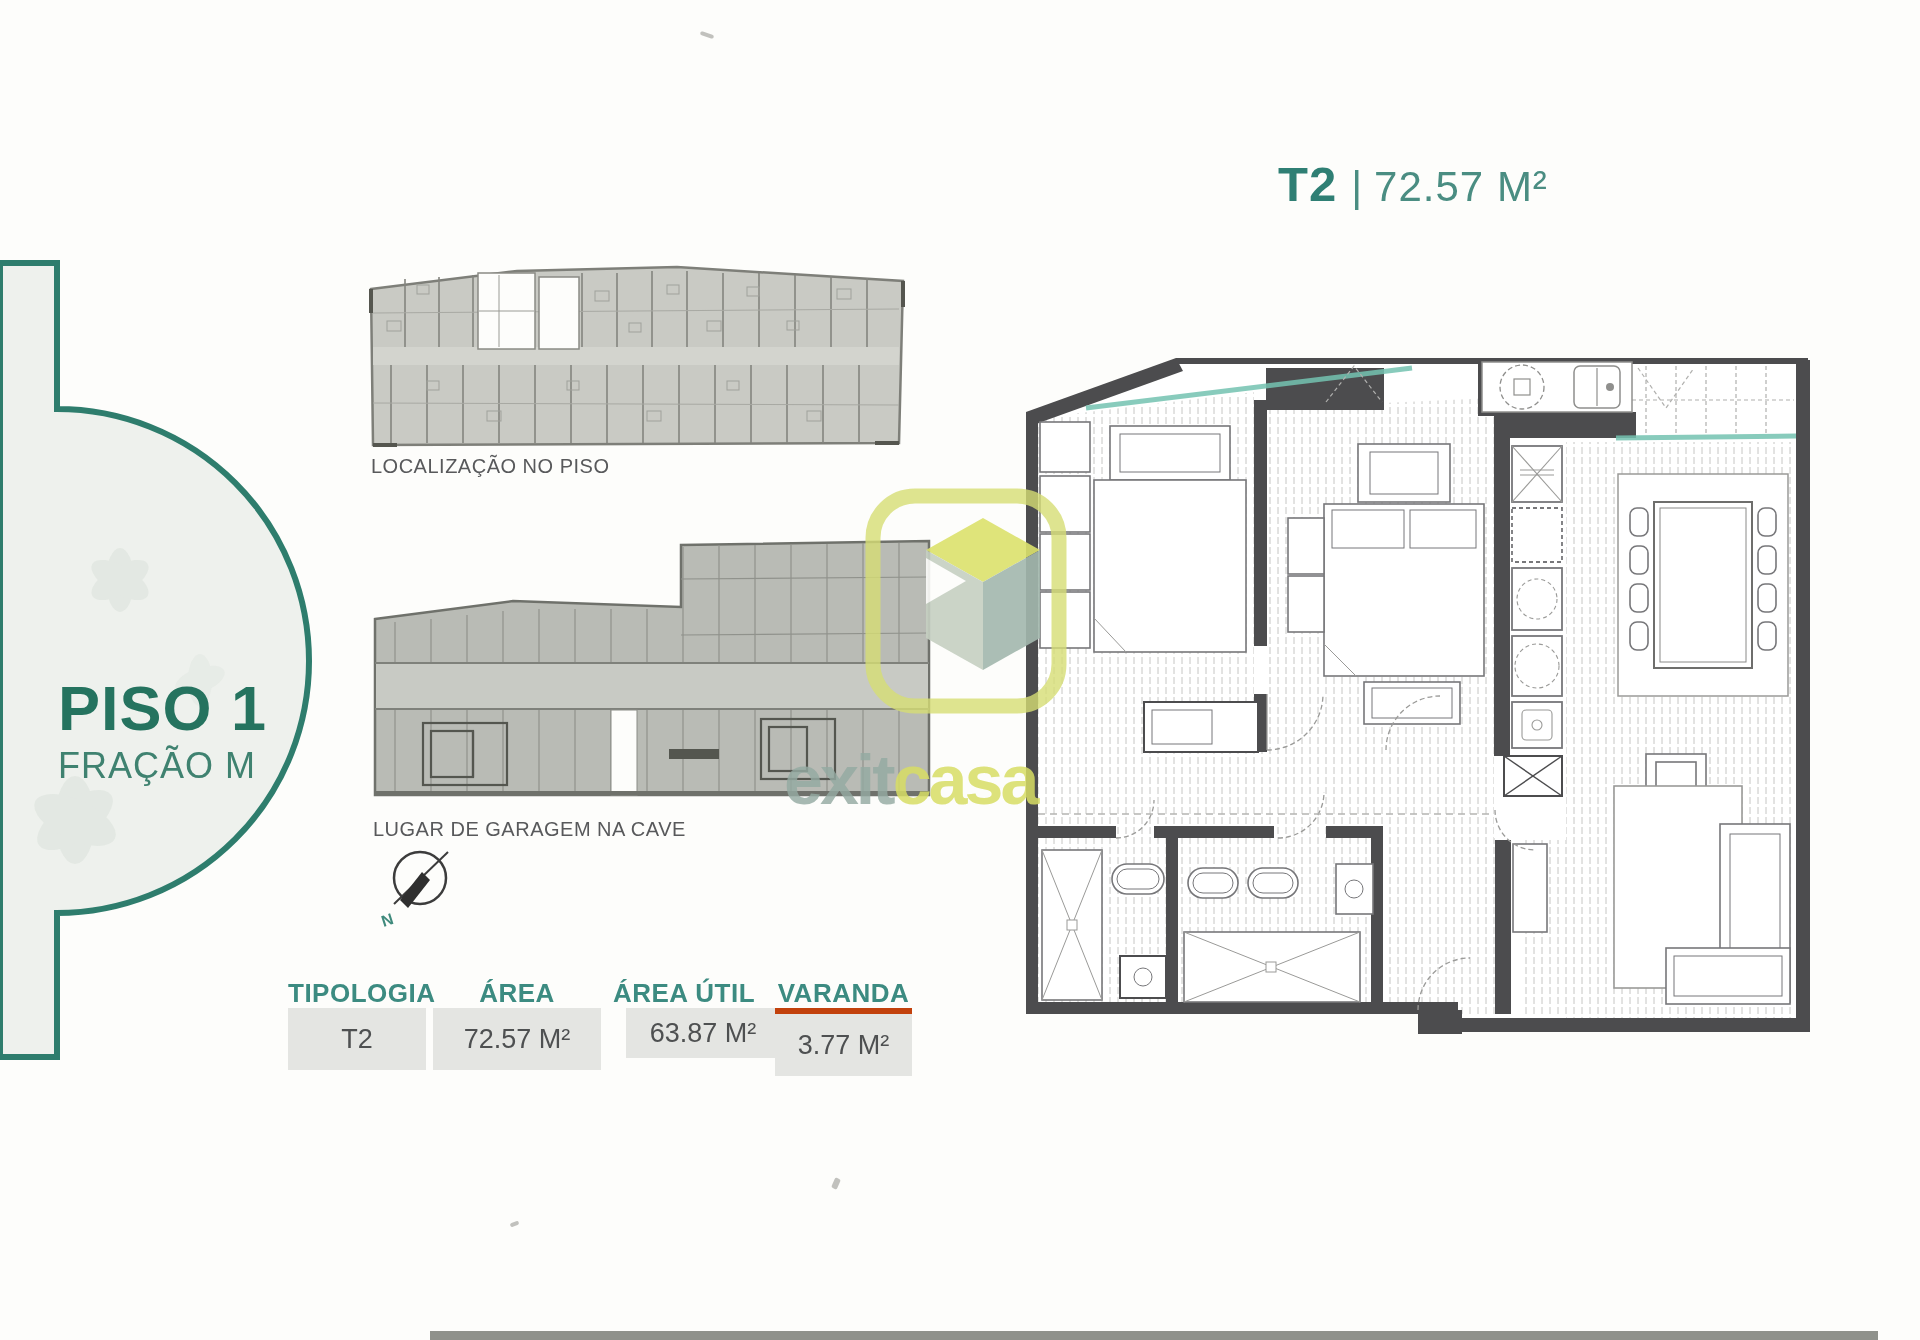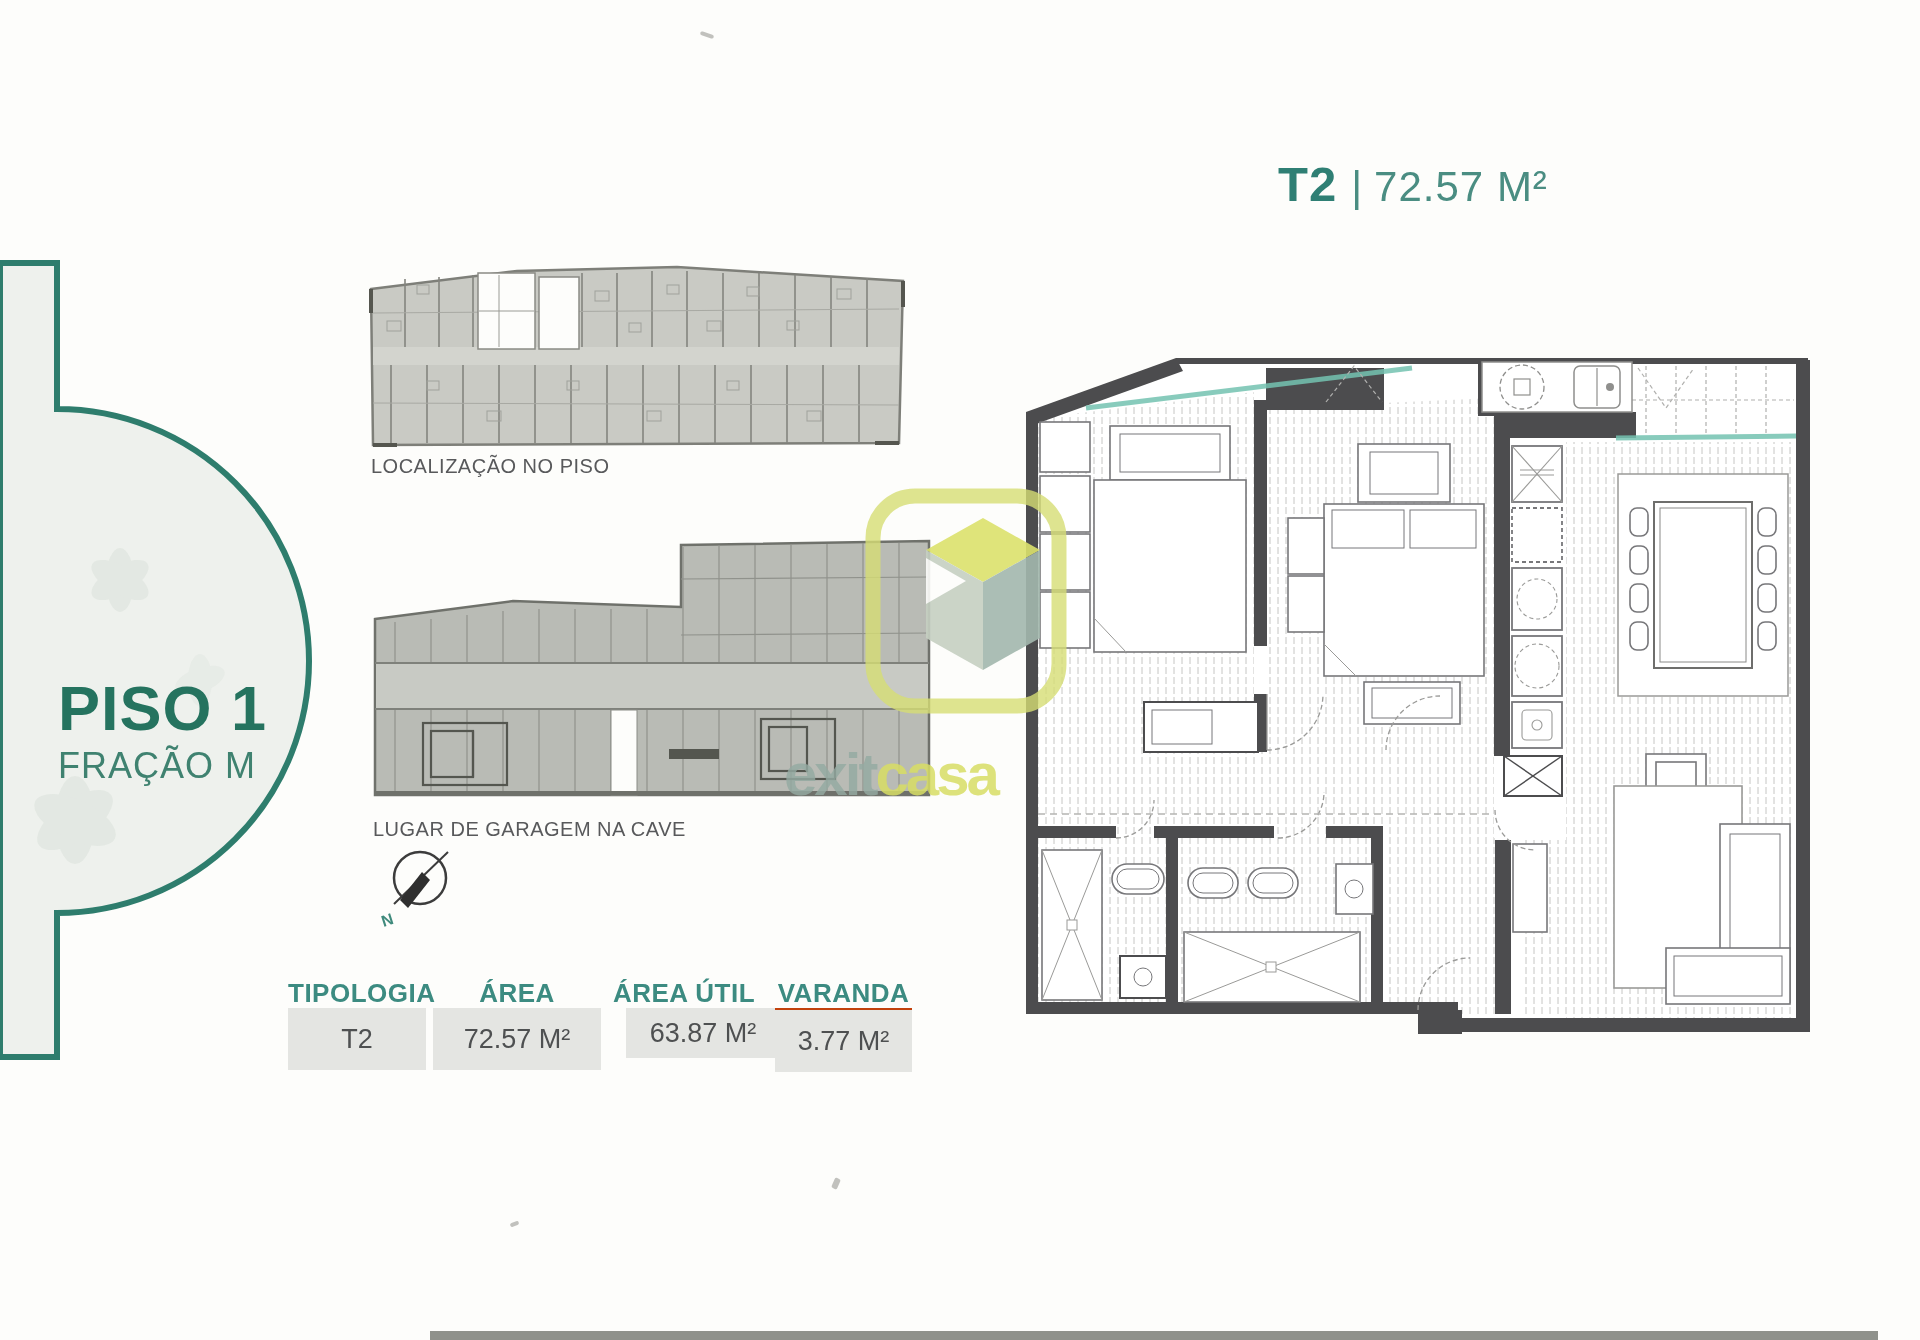--- a/index.html
+++ b/index.html
@@ -24,7 +24,7 @@
   .tv{background:#e4e5e2;color:#4e5051;font-size:27px;display:flex;align-items:center;justify-content:center;}
   
   #wm{left:778px;top:488px;width:420px;height:370px;pointer-events:none;}
-  #wm .brand{position:absolute;left:6px;top:252px;font-size:60px;font-weight:700;letter-spacing:-3px;white-space:nowrap;}
+  #wm .brand{position:absolute;left:6px;top:252px;font-size:70px;font-weight:700;letter-spacing:-3px;white-space:nowrap;}
   #wm .brand .ex{color:rgba(148,169,161,.82);}
   #wm .brand .ca{color:rgba(215,221,100,.85);}
   #wm .tag{position:absolute;left:8px;top:322px;font-size:31px;font-weight:700;letter-spacing:2.5px;color:rgba(154,176,167,.85);white-space:nowrap;}

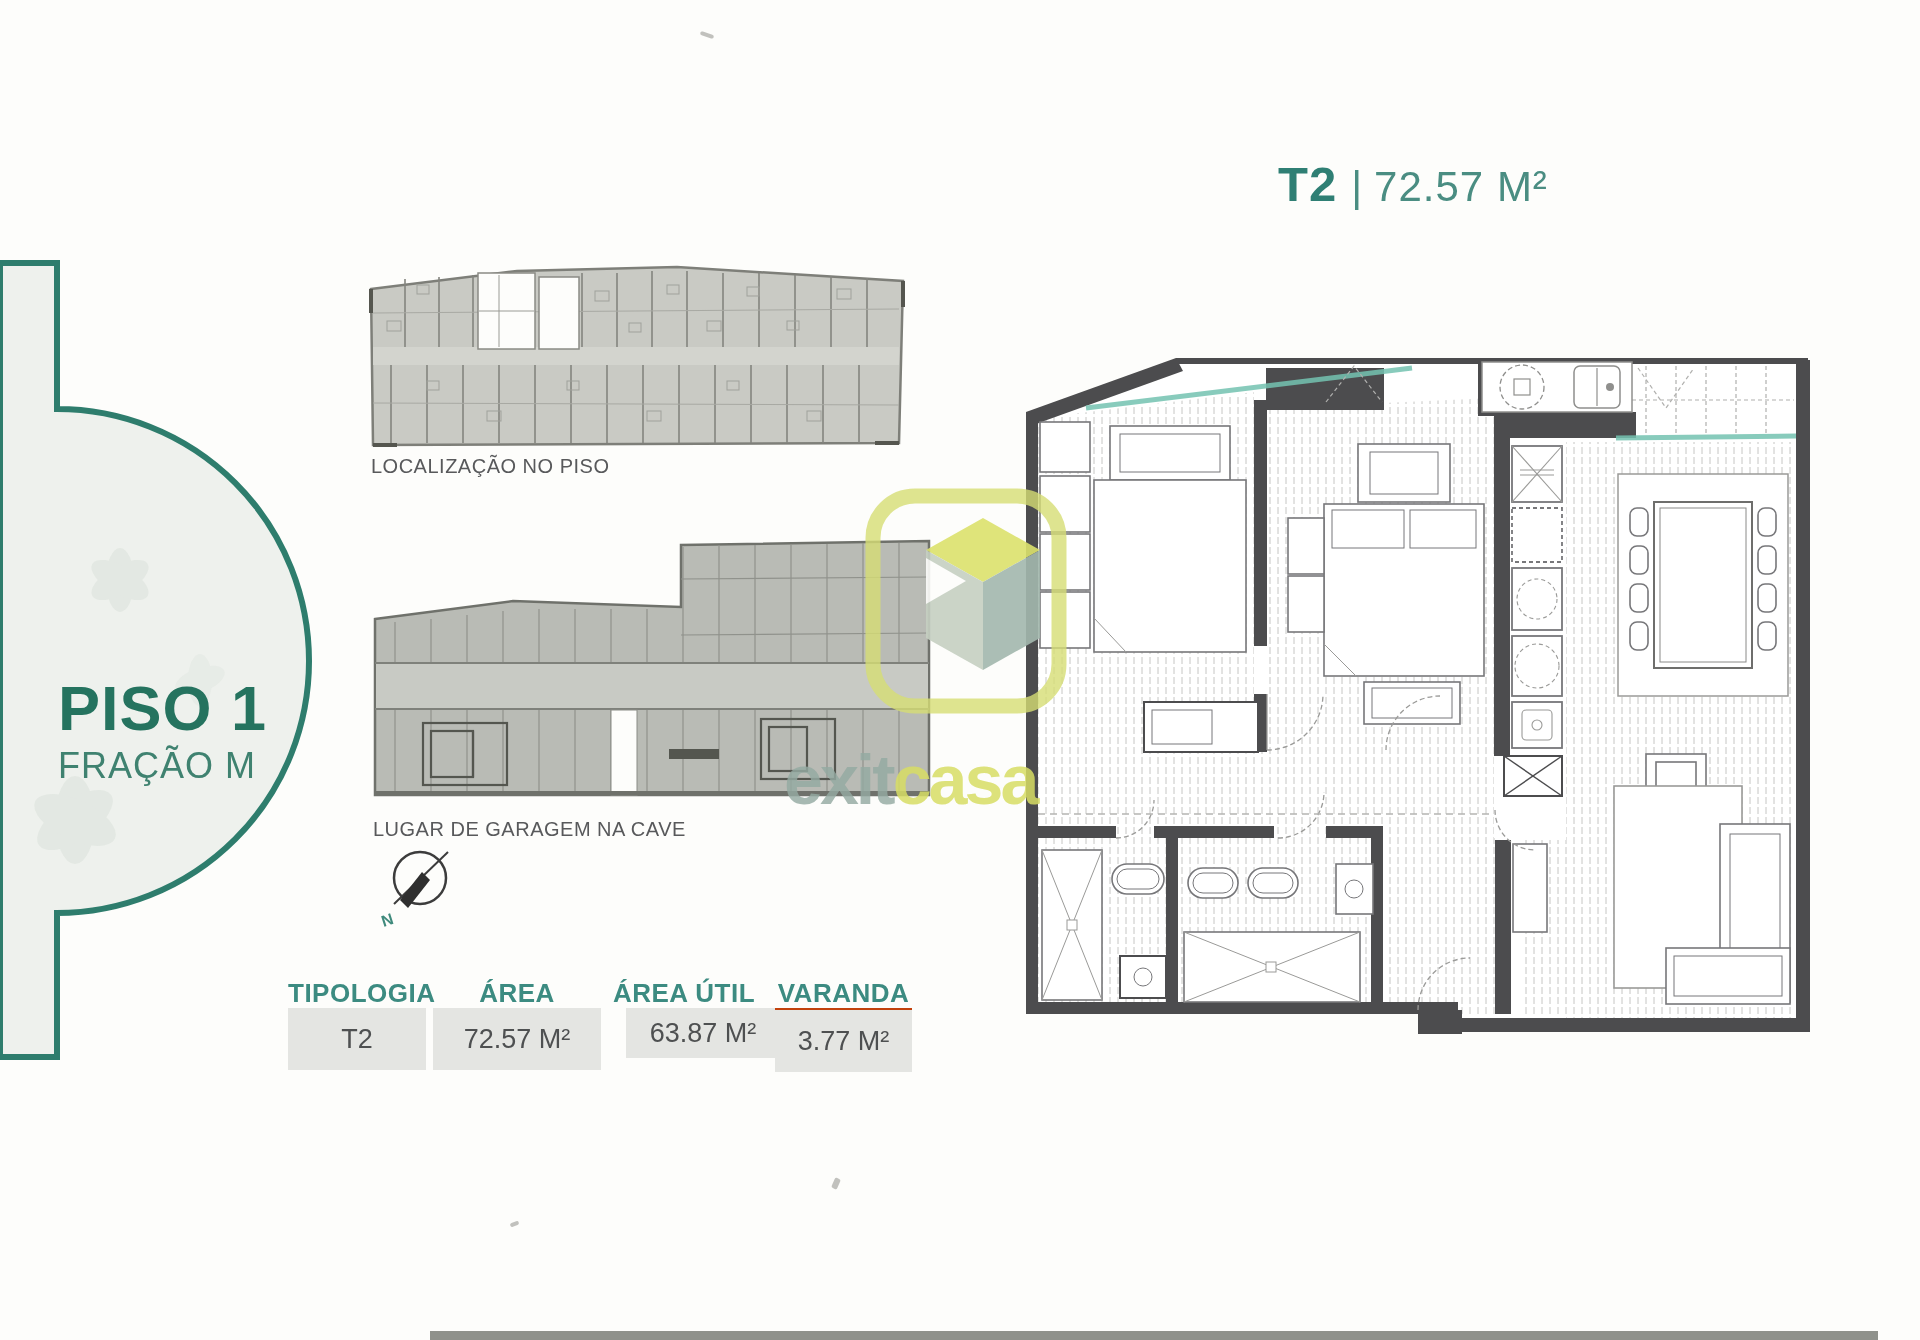--- a/index.html
+++ b/index.html
@@ -181,7 +181,7 @@
   <div class="abs tv" style="left:288px;top:1008px;width:138px;height:62px;">T2</div>
   <div class="abs tv" style="left:433px;top:1008px;width:168px;height:62px;">72.57 M²</div>
   <div class="abs tv" style="left:626px;top:1008px;width:154px;height:50px;">63.87 M²</div>
-  <div class="abs tv" style="left:775px;top:1008px;width:137px;height:62px;border-top:2px solid #c2410c;">3.77 M²</div>
+  <div class="abs tv" style="left:775px;top:1008px;width:137px;height:62px;border-top:6px solid #c2410c;">3.77 M²</div>
 
   <svg class="abs" style="left:1026px;top:358px;" width="790" height="680" viewBox="0 0 790 680">
     <defs>

